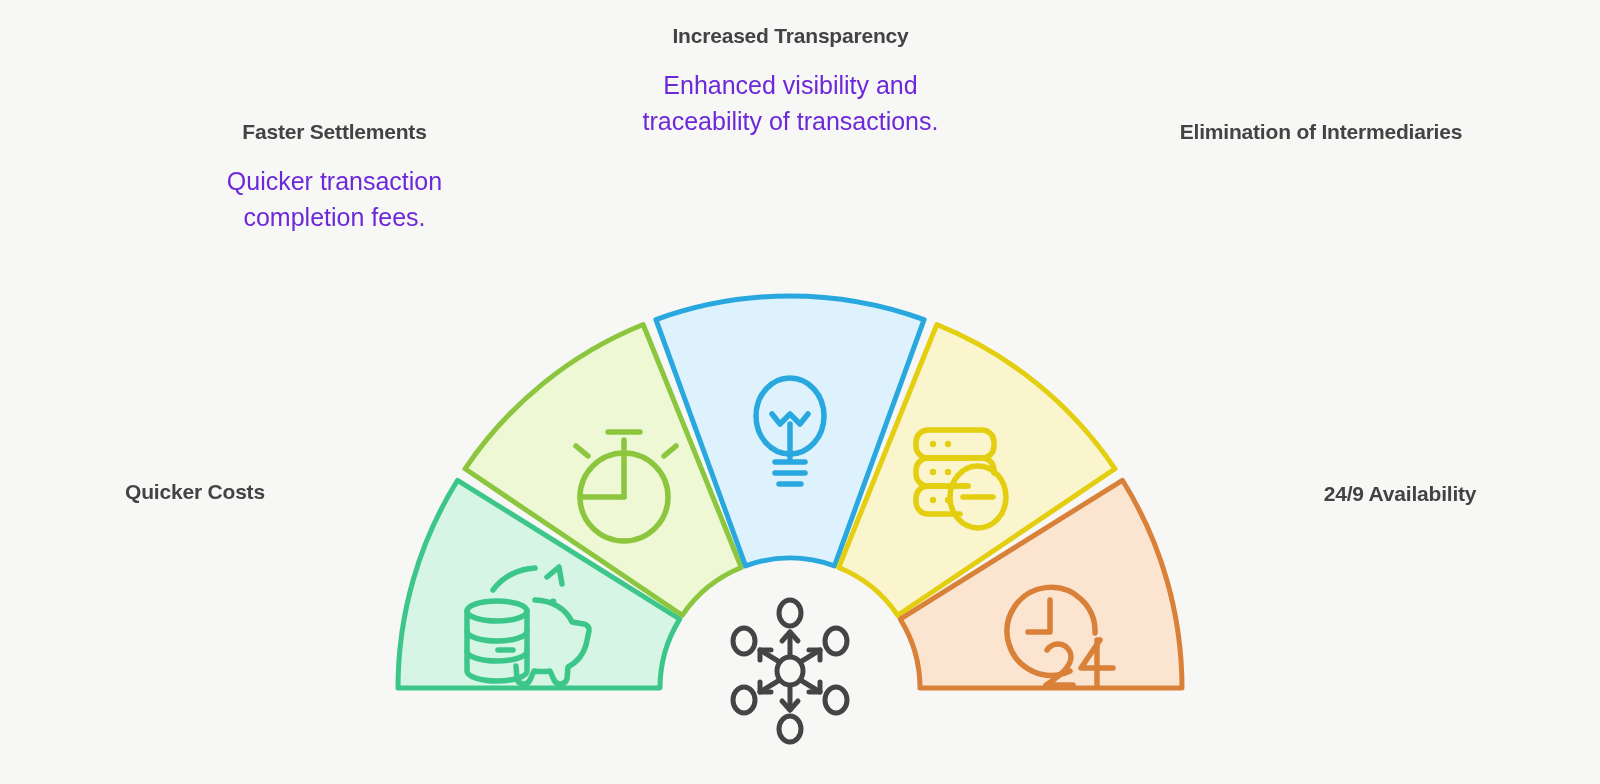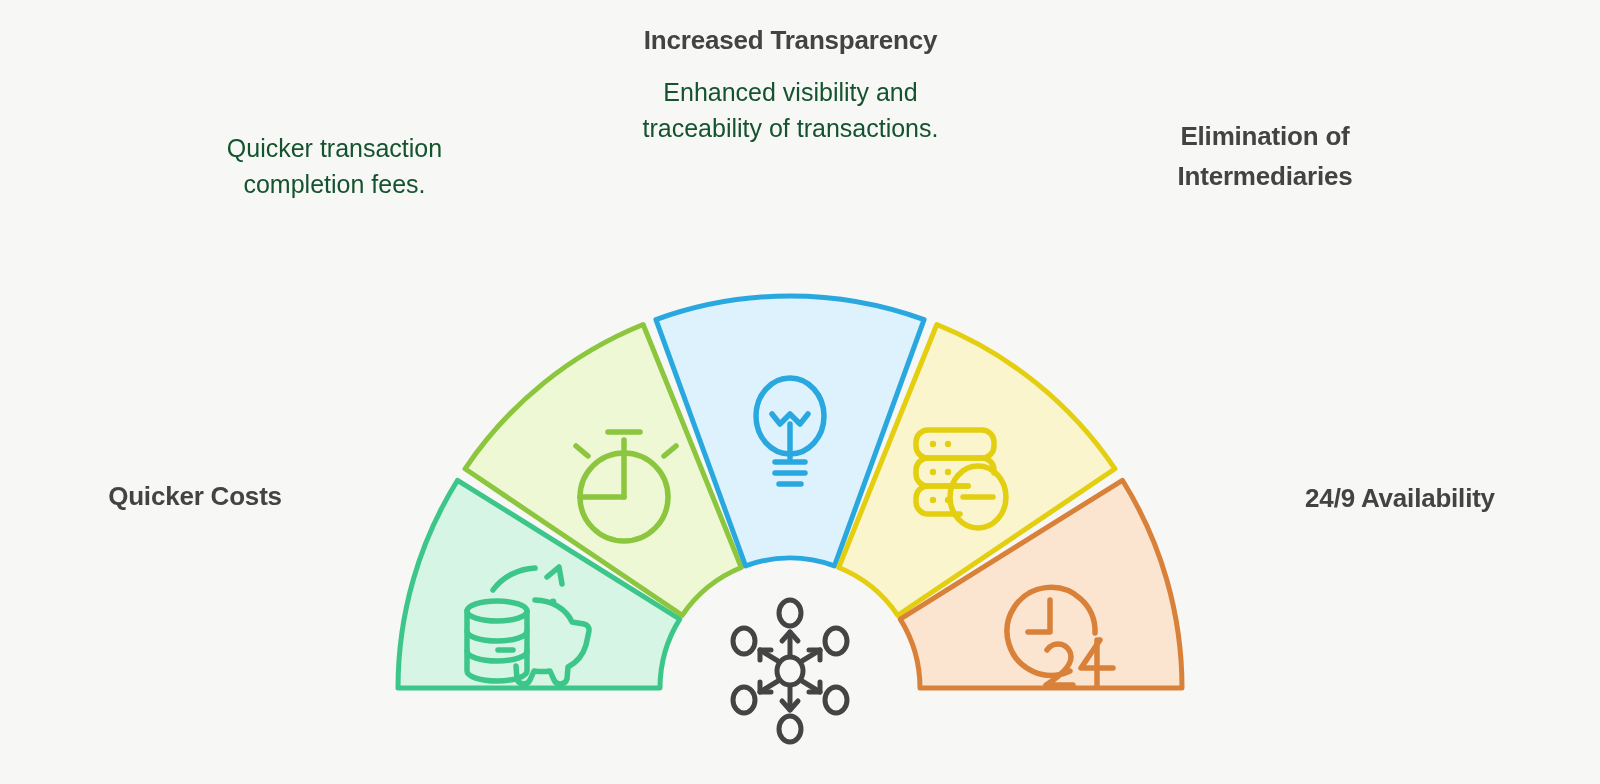--- a/index.html
+++ b/index.html
@@ -26,7 +26,7 @@
     text-align: center;
   }
   .label-title {
-    font-size: 26px;
+    font-size: 21px;
     font-weight: bold;
     color: #434343;
     line-height: 1.55;

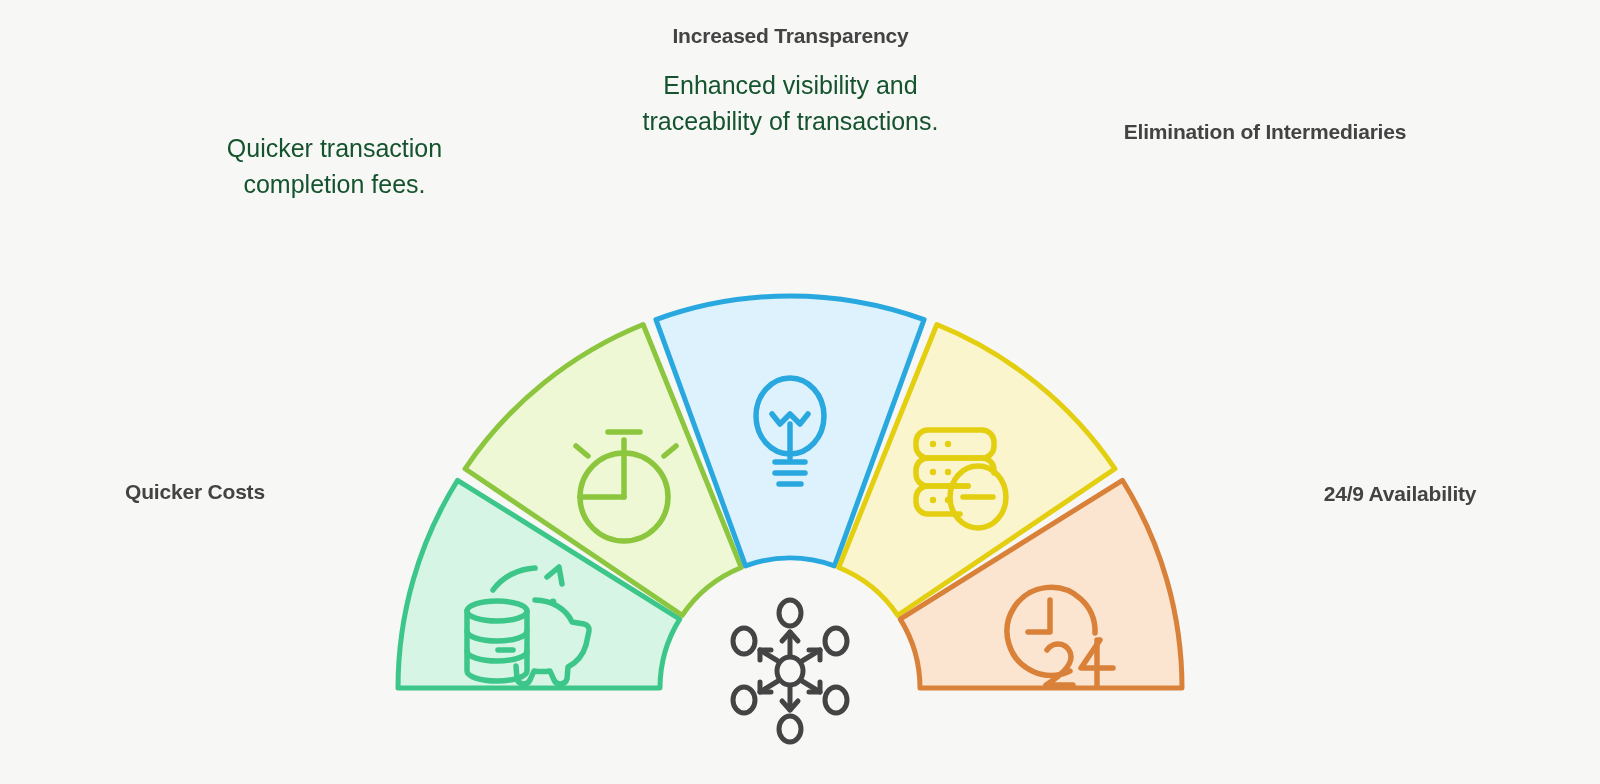--- a/index.html
+++ b/index.html
@@ -36,7 +36,7 @@
   .label-desc {
     font-size: 25px;
     font-weight: normal;
-    color: #14532d;
+    color: #6d28d9;
     line-height: 1.44;
     margin: 14px 0 0 0;
   }

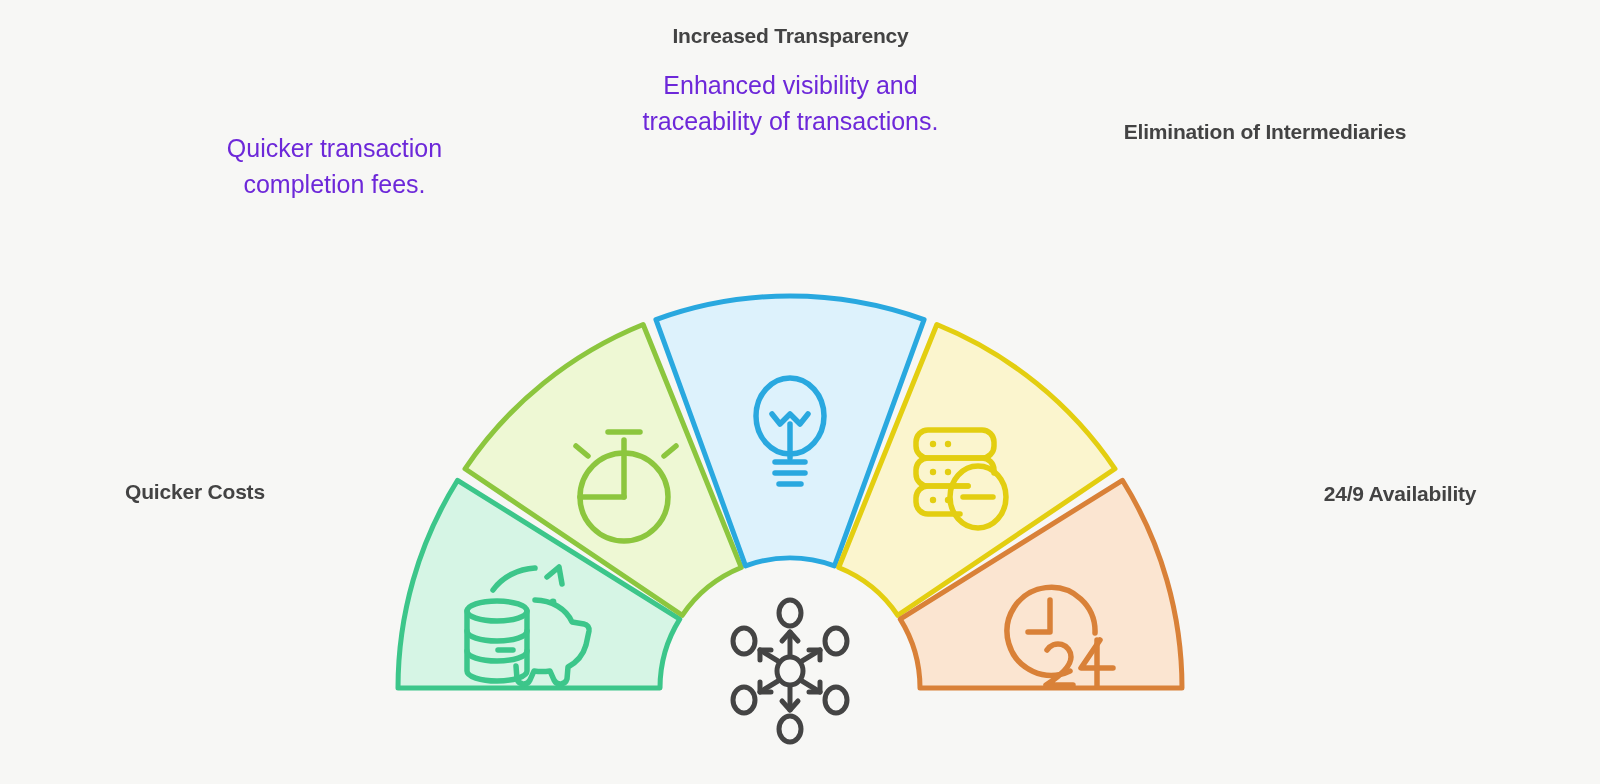--- a/index.html
+++ b/index.html
@@ -63,6 +63,7 @@
   </div>
 
   <div class="label-block" id="block-faster">
+    <p class="label-title">Faster Settlements</p>
     <p class="label-desc">Quicker transaction completion fees.</p>
   </div>
 

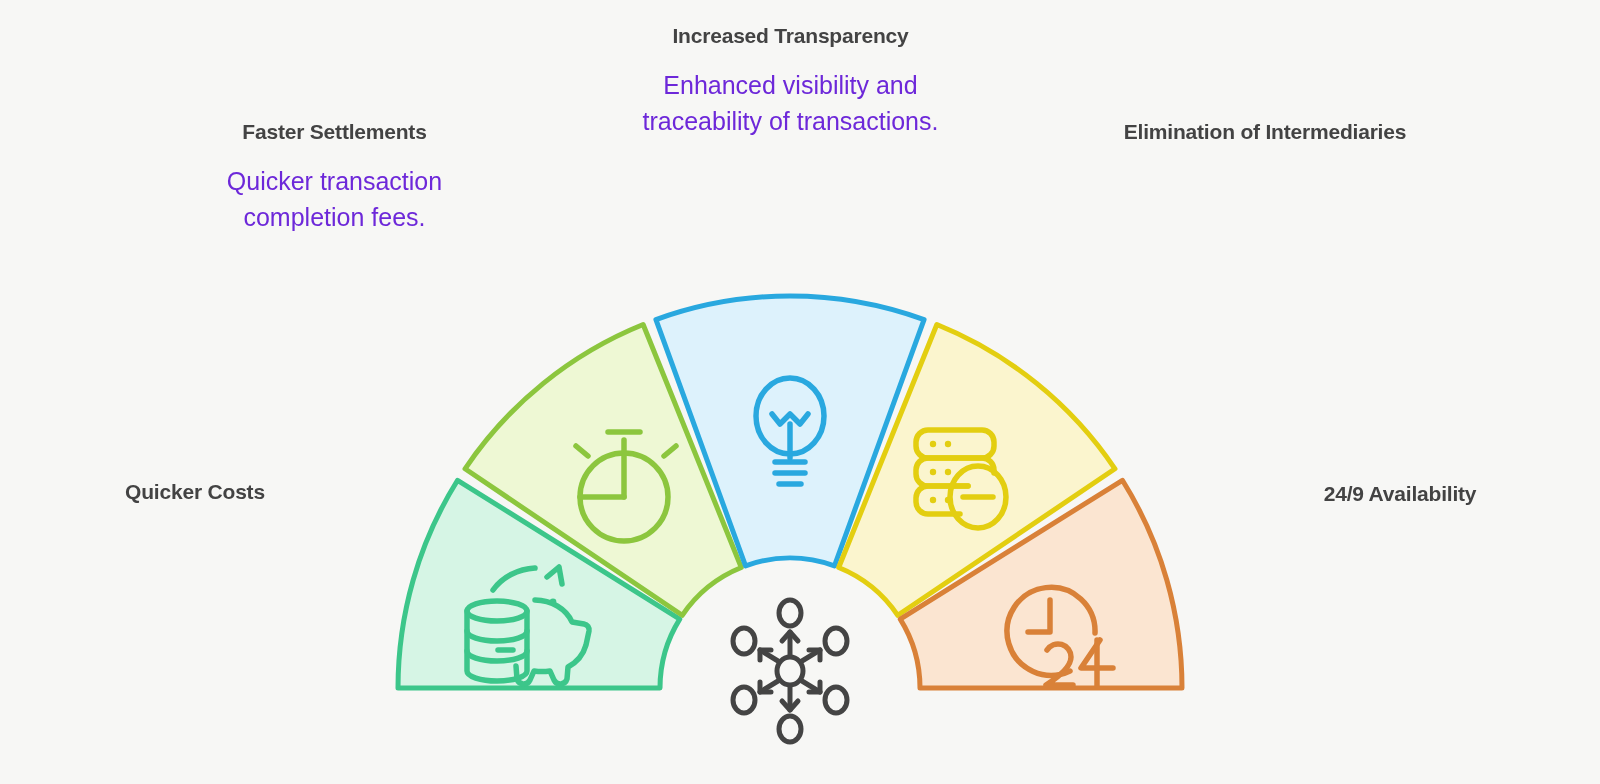--- a/index.html
+++ b/index.html
@@ -44,7 +44,7 @@
   #block-reduced-costs   { left: 10px;   top: 476px;  width: 370px; }
   #block-faster          { left: 172px;  top: 116px;  width: 325px; }
   #block-transparency    { left: 628px;  top: 20px;   width: 325px; }
-  #block-elimination     { left: 1100px; top: 116px;  width: 330px; }
+  #block-elimination     { left: 1156px; top: 116px;  width: 330px; }
   #block-availability    { left: 1220px; top: 478px;  width: 360px; }
 
   .fan-svg {

